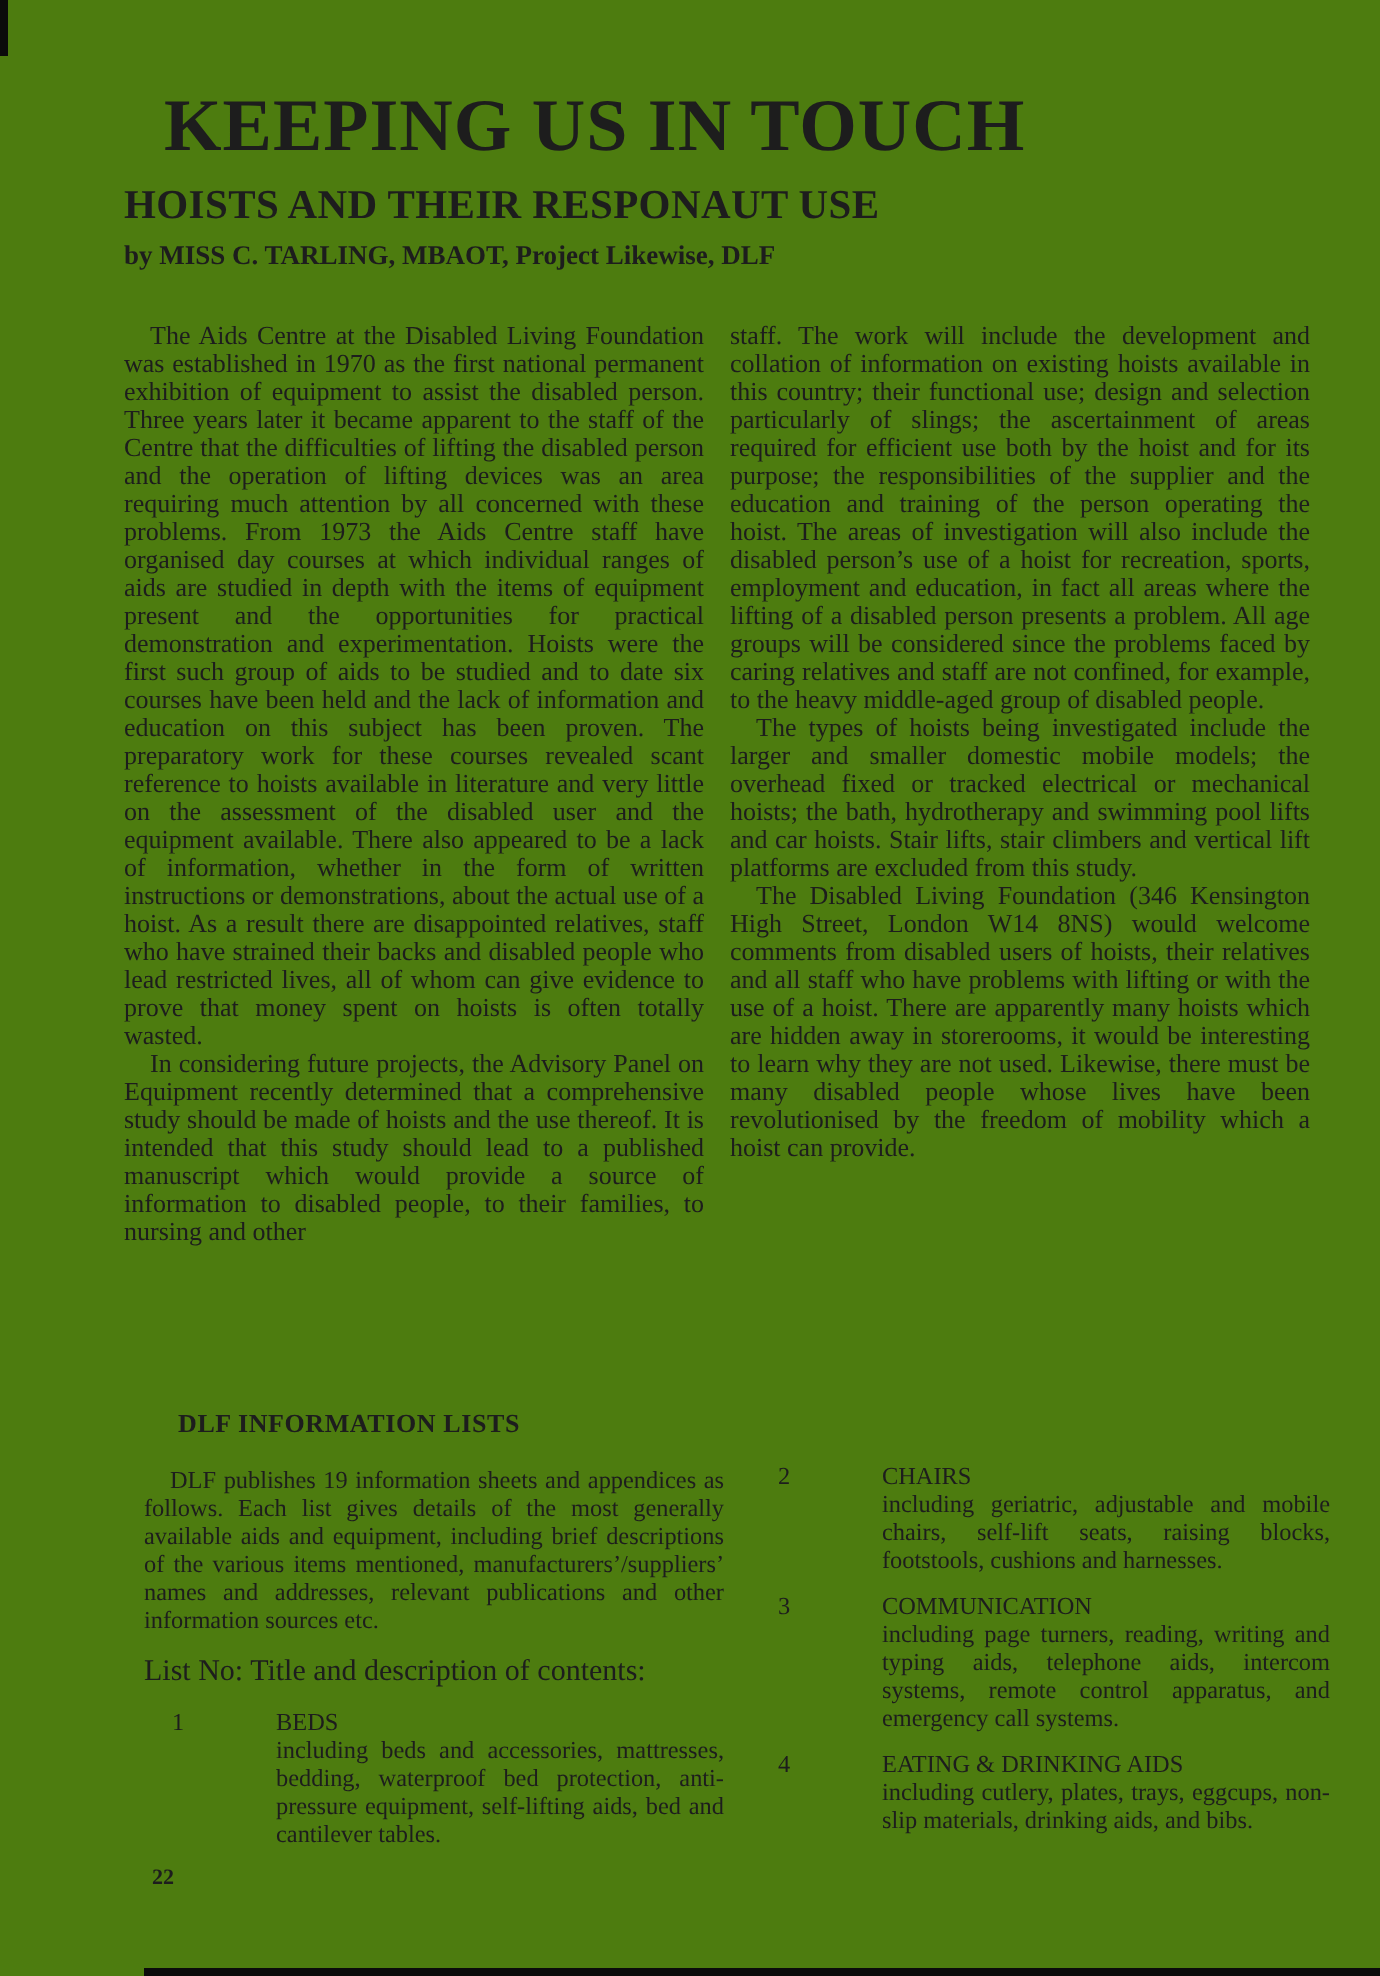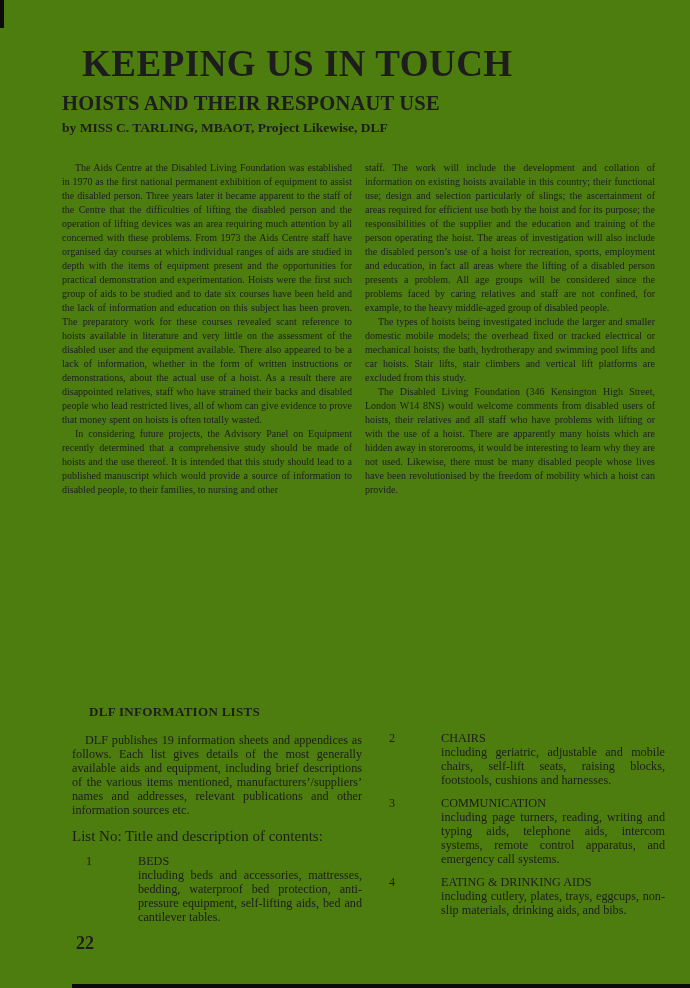--- a/index.html
+++ b/index.html
@@ -18,7 +18,7 @@
   .byline { font-size:13.5px; font-weight:bold; margin-top:5px; }
 
   .article { position:absolute; top:161px; left:62px; width:593px; display:flex; gap:13px; }
-  .col { width:290px; font-size:10px; line-height:14px; text-align:justify; }
+  .col { width:290px; font-size:13px; line-height:14px; text-align:justify; }
   .col p.indent { text-indent:13px; }
 
   .bottom { position:absolute; top:704px; left:72px; width:593px; display:flex; gap:13px; }

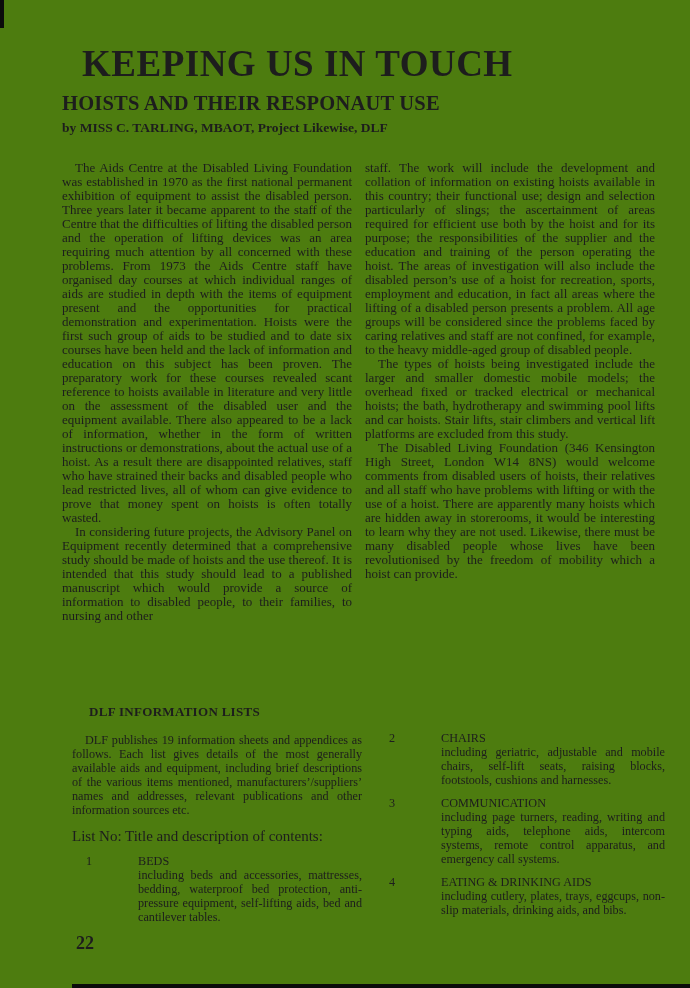--- a/index.html
+++ b/index.html
@@ -32,7 +32,7 @@
   .list-item .content { flex:1; }
   .list-item .desc { text-align:justify; }
 
-  .footer { position:absolute; top:933px; left:62px; display:flex; font-size:18px; font-weight:bold; }
+  .footer { position:absolute; top:933px; left:62px; display:flex; font-size:11px; font-weight:bold; }
   .footer .no { width:66px; padding-left:14px; flex:none; }
   .footer .sep { margin:0 7px; }
 </style>

